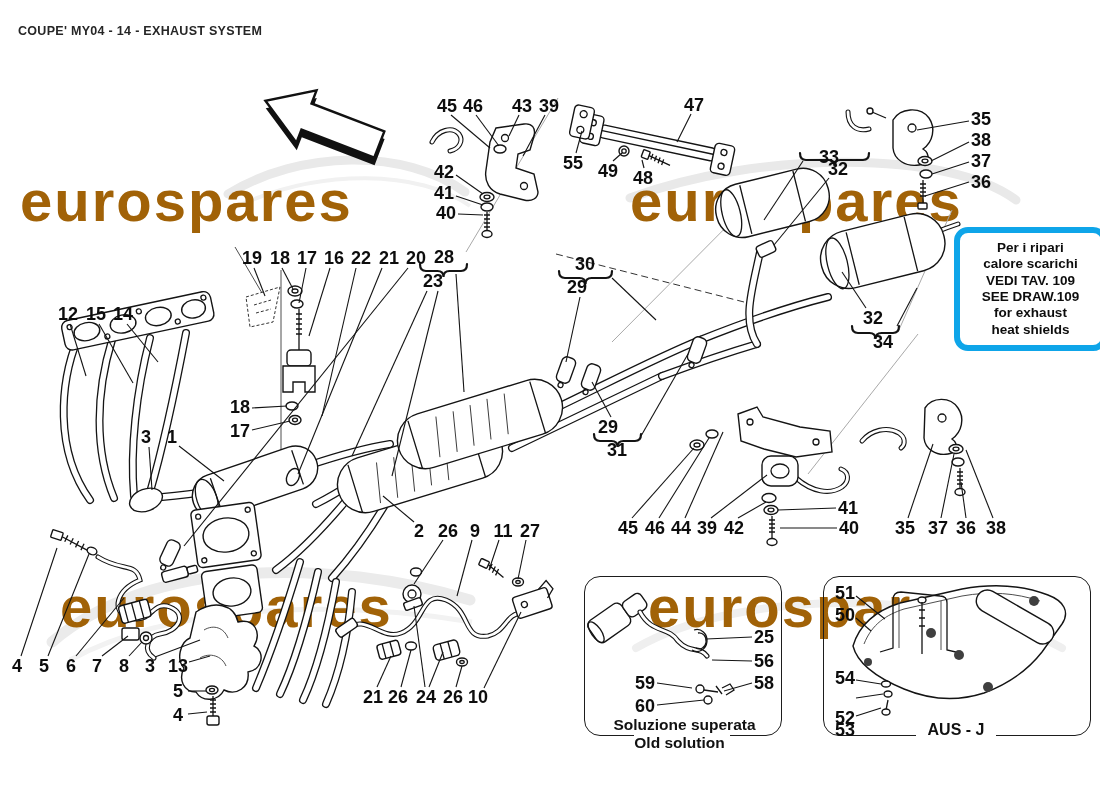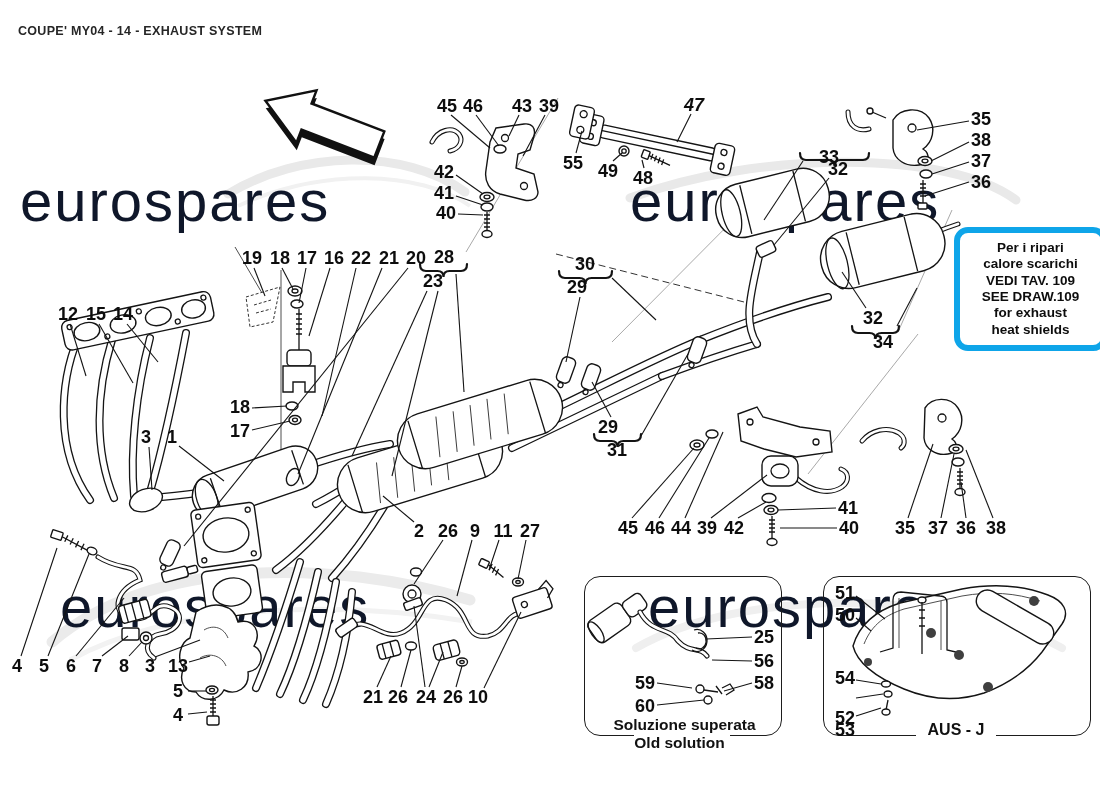--- a/index.html
+++ b/index.html
@@ -488,7 +488,7 @@
       <div class="plabel" style="left: 573px; top: 163px;">55</div>
       <div class="plabel" style="left: 608px; top: 171px;">49</div>
       <div class="plabel" style="left: 643px; top: 178px;">48</div>
-      <div class="plabel" style="left: 694px; top: 105px; font-style: italic;">47</div>
+      <div class="plabel" style="left: 694px; top: 105px;">47</div>
       <div class="plabel" style="left: 829px; top: 143px; margin-top: 14px;">33</div>
       <div class="plabel" style="left: 838px; top: 169px;">32</div>
       <div class="plabel" style="left: 981px; top: 119px;">35</div>

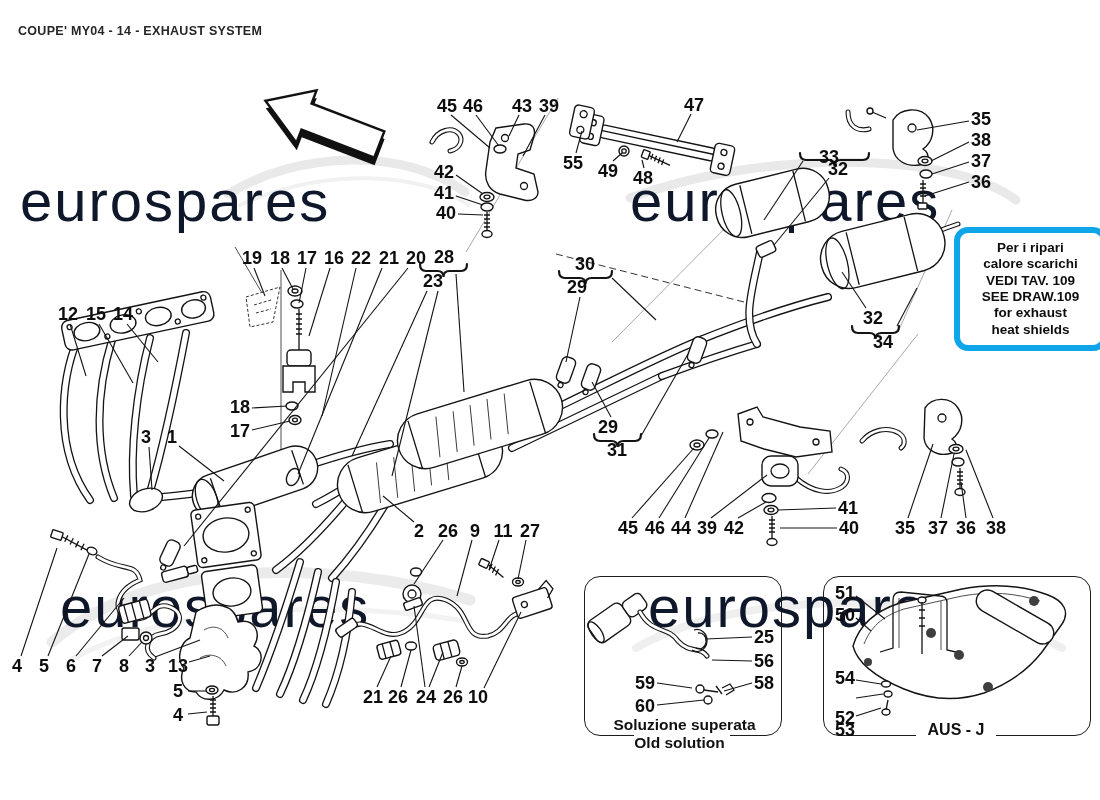--- a/index.html
+++ b/index.html
@@ -7,7 +7,7 @@
           font-family:"Liberation Sans",sans-serif;color:#111;}
   svg.layer{position:absolute;left:0;top:0;width:1100px;height:800px;}
   #wm-layer{z-index:0;} #art{z-index:2;} #overlay{z-index:3;}
-  .wm{position:absolute;z-index:1;color:#0f172a;font-weight:normal;font-size:58px;
+  .wm{position:absolute;z-index:1;color:#a16207;font-weight:bold;font-size:58px;
       letter-spacing:2px;line-height:1;user-select:none;white-space:nowrap;}
   #title{position:absolute;left:18px;top:24px;z-index:4;font-size:12.5px;font-weight:bold;
          letter-spacing:.3px;color:#262626;}

